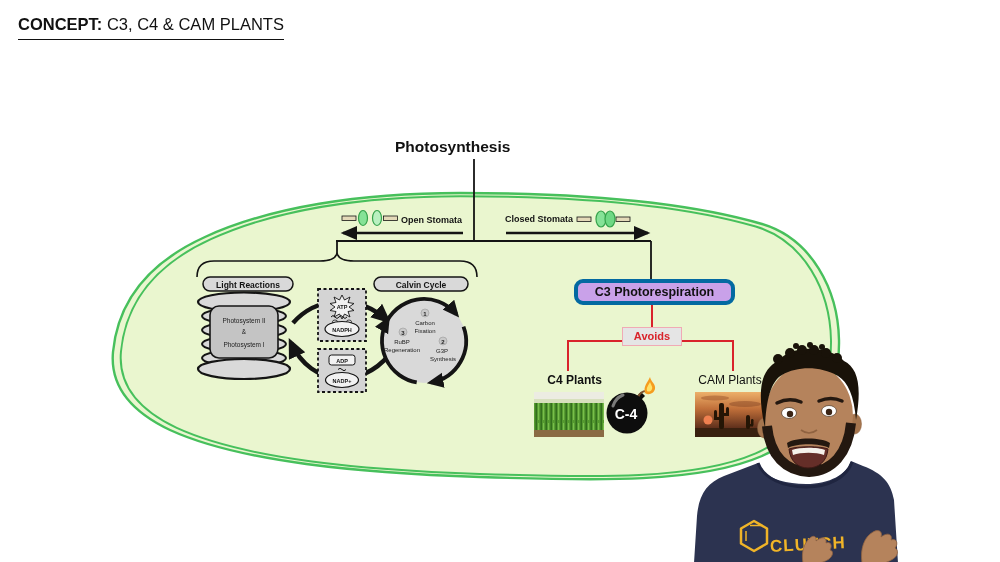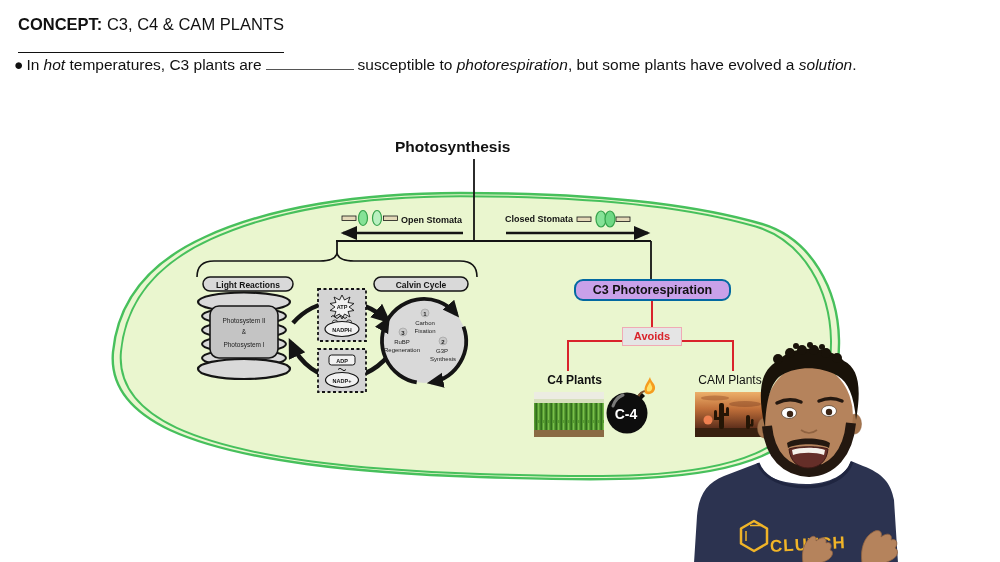--- a/index.html
+++ b/index.html
@@ -7,7 +7,7 @@
          font-family:"Liberation Sans","DejaVu Sans",sans-serif;color:#111;}
   .abs{position:absolute;}
   
-  #concept-title{left:18px;top:15px;font-size:16.5px;border-bottom:1.6px solid #111;padding-bottom:18px;}
+  #concept-title{left:18px;top:15px;font-size:16.5px;border-bottom:1.6px solid #111;padding-bottom:5px;}
   #concept-title .bold{font-weight:bold;}
   .bullet-line{font-size:15.5px;white-space:nowrap;}
   #bullet1{left:14px;top:56px;}

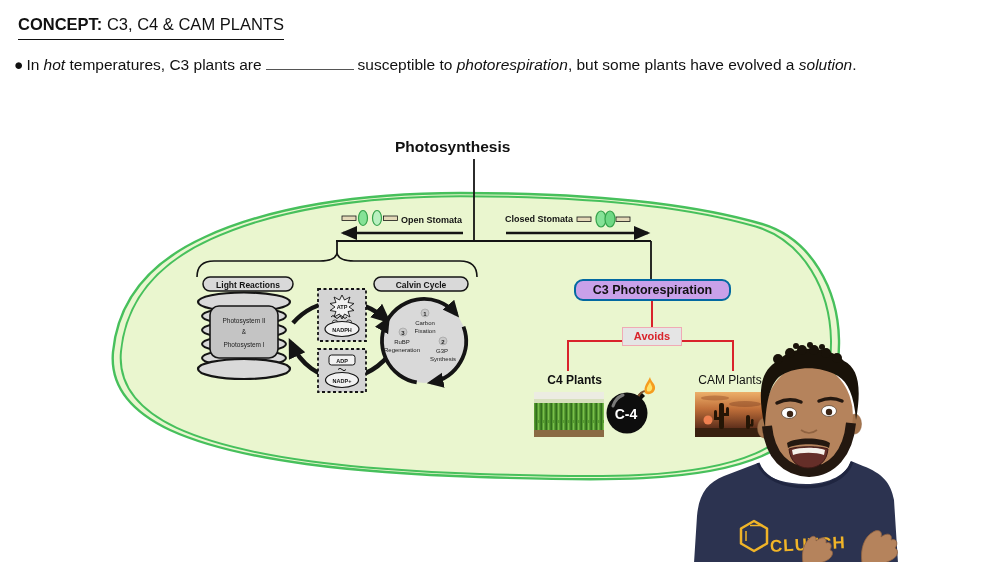--- a/index.html
+++ b/index.html
@@ -251,9 +251,6 @@
     <span class="bold">CONCEPT:</span><span> C3, C4 &amp; CAM PLANTS</span>
   </div>
 
-  <div class="abs z2 bullet-line" id="bullet1">
-    <span class="marker">●</span><span>In </span><span class="it">hot</span><span> temperatures, C3 plants are</span><span class="blank b88"></span><span>susceptible to </span><span class="it">photorespiration</span><span>, but some plants have evolved a </span><span class="it">solution</span><span>.</span>
-  </div>
 
 
   <div class="abs z2" id="photo-title">Photosynthesis</div>

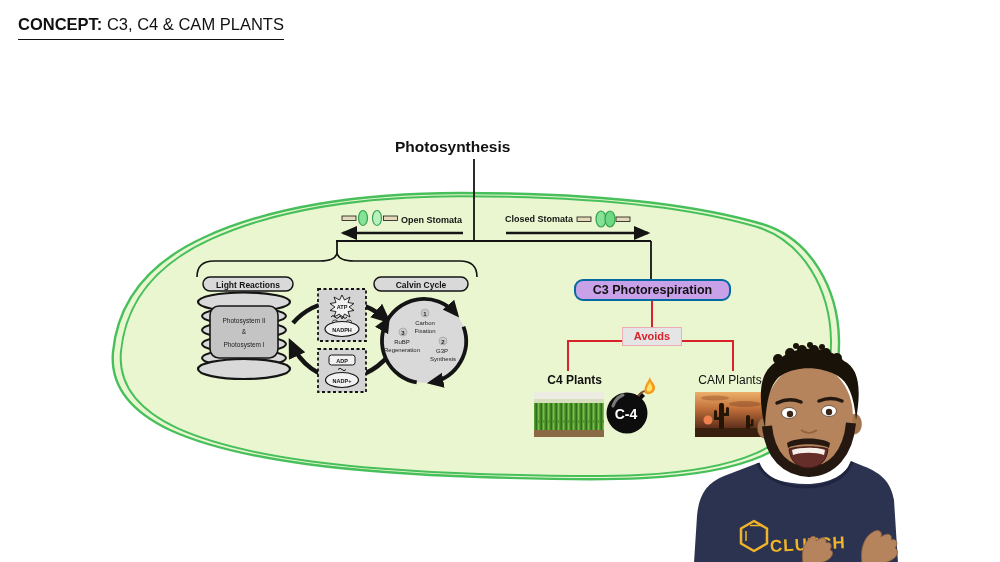--- a/index.html
+++ b/index.html
@@ -18,7 +18,7 @@
   .marker{margin-right:3px;}
   
   #photo-title{left:395px;top:138px;width:158px;text-align:left;font-weight:bold;font-size:15.5px;}
-  #c3-box{left:574px;top:279px;width:153px;height:18px;background:#c9a1e9;border:2px solid #0369a1;
+  #c3-box{left:574px;top:279px;width:153px;height:18px;background:#c9a1e9;border:4px solid #0369a1;
           border-radius:9px;text-align:center;font-weight:bold;font-size:12.5px;line-height:18px;}
   #avoids-box{left:622px;top:327px;width:58px;height:17px;background:#e5e5e5;border:1px solid #f0aab5;
           color:#d9232b;text-align:center;font-weight:bold;font-size:11px;line-height:17px;}

